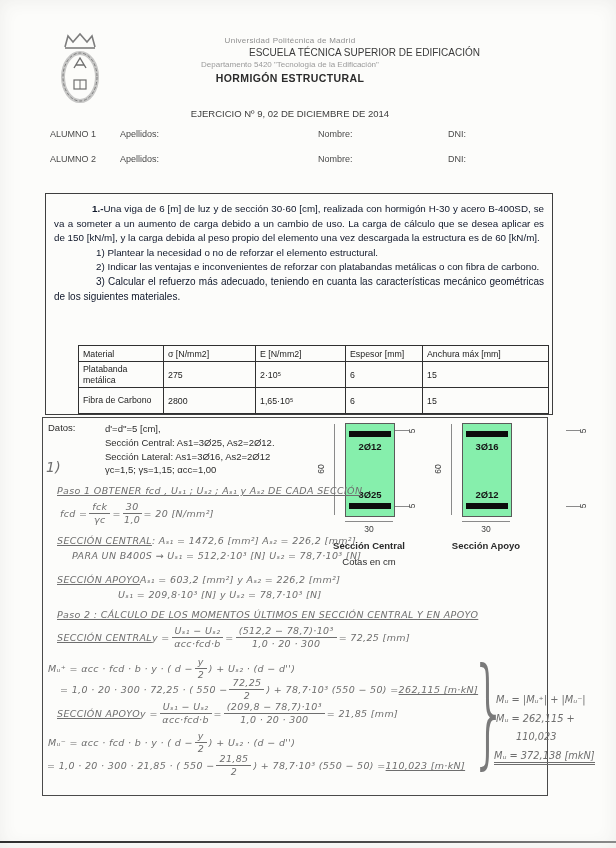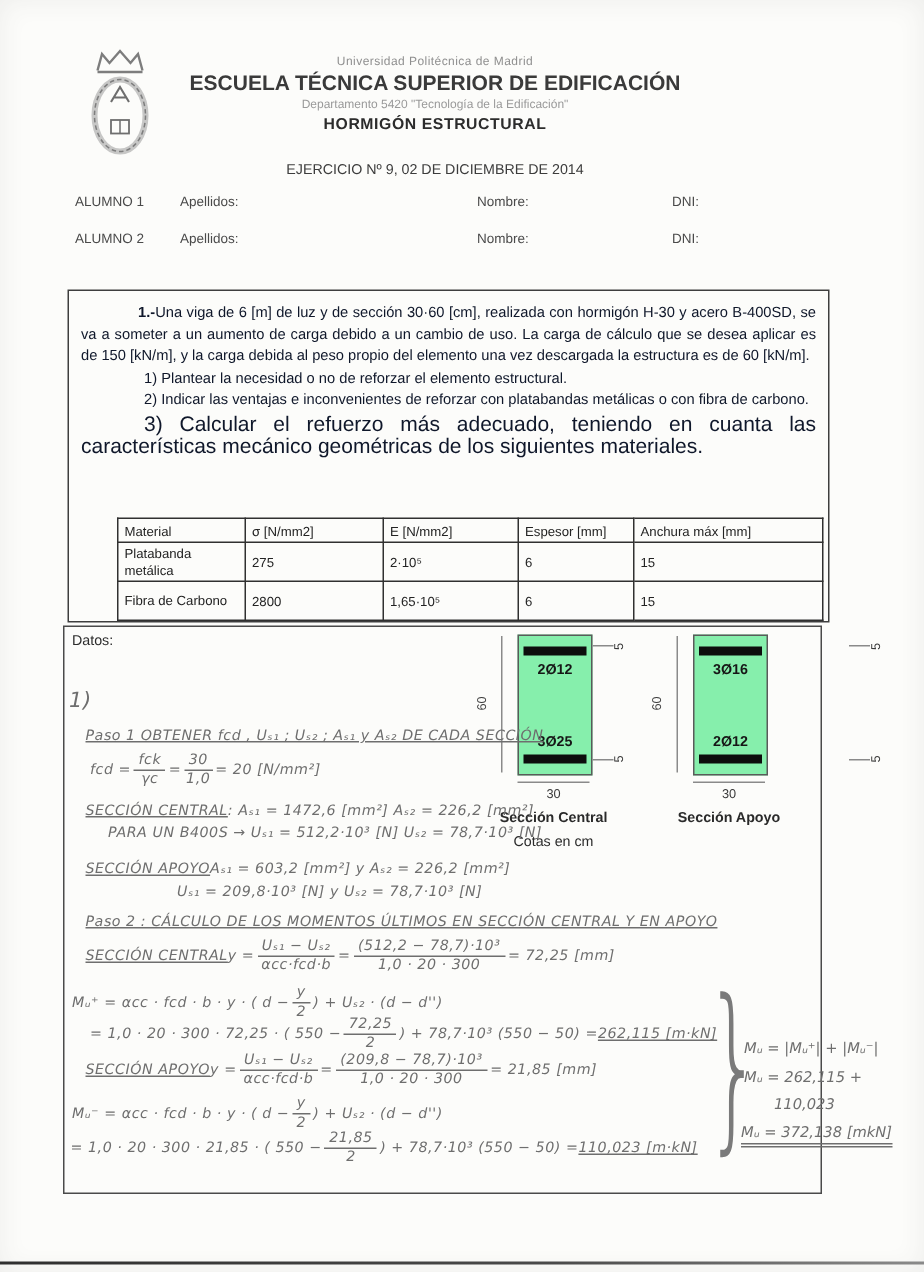--- a/index.html
+++ b/index.html
@@ -8,7 +8,7 @@
   
   .hdr-center{position:absolute;left:100px;top:36px;width:380px;text-align:center;}
   .hdr-univ{font-size:8px;color:#8f8f8f;letter-spacing:.3px;}
-  .hdr-school{font-size:14px;font-weight:bold;color:#3a3a3a;margin-top:2px;}
+  .hdr-school{font-size:10px;font-weight:normal;color:#3a3a3a;margin-top:2px;text-align:right;}
   .hdr-dept{font-size:8px;color:#9a9a9a;margin-top:2px;}
   .hdr-course{font-size:10.5px;font-weight:bold;color:#2c2c2c;margin-top:3px;letter-spacing:.4px;}
   .ex-title{position:absolute;left:80px;top:108px;width:420px;text-align:center;font-size:9.5px;color:#3c3c3c;}

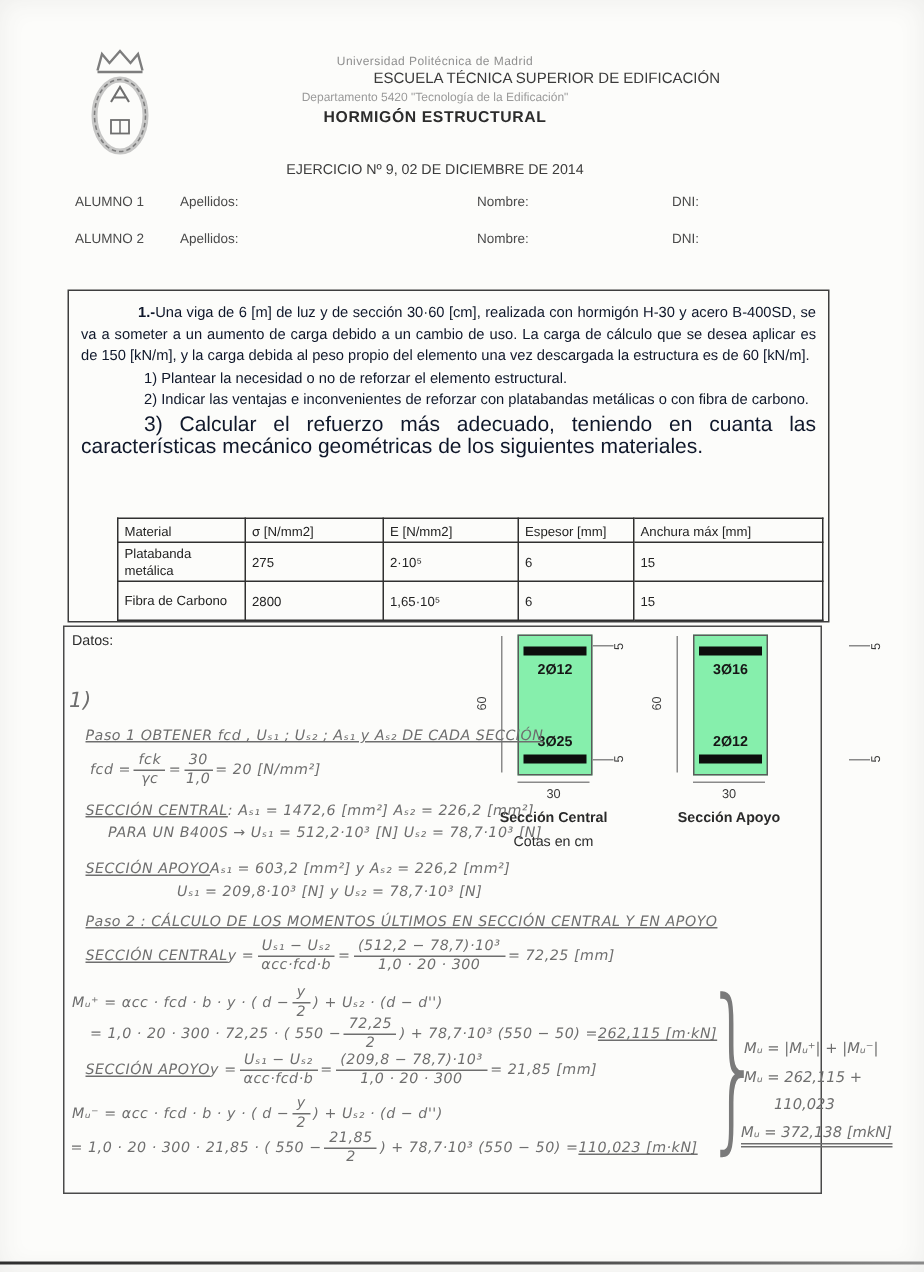--- a/index.html
+++ b/index.html
@@ -21,7 +21,7 @@
   .pr-par b{font-weight:bold;}
   .pr-item1{font-size:9.8px;line-height:14.6px;text-indent:42px;text-align:justify;}
   .pr-item2{font-size:9.8px;line-height:14.6px;padding-left:42px;text-align:justify;}
-  .pr-item3{font-size:14px;line-height:14.6px;text-indent:42px;text-align:justify;}
+  .pr-item3{font-size:10px;line-height:14.6px;text-indent:42px;text-align:justify;}
   .mat-table{position:absolute;left:78px;top:345px;border-collapse:collapse;table-layout:fixed;}
   .mat-table th,.mat-table td{border:1px solid #303030;font-size:8.8px;color:#232323;padding:1px 4px;}
   .mat-table th{font-weight:normal;text-align:left;height:13px;}

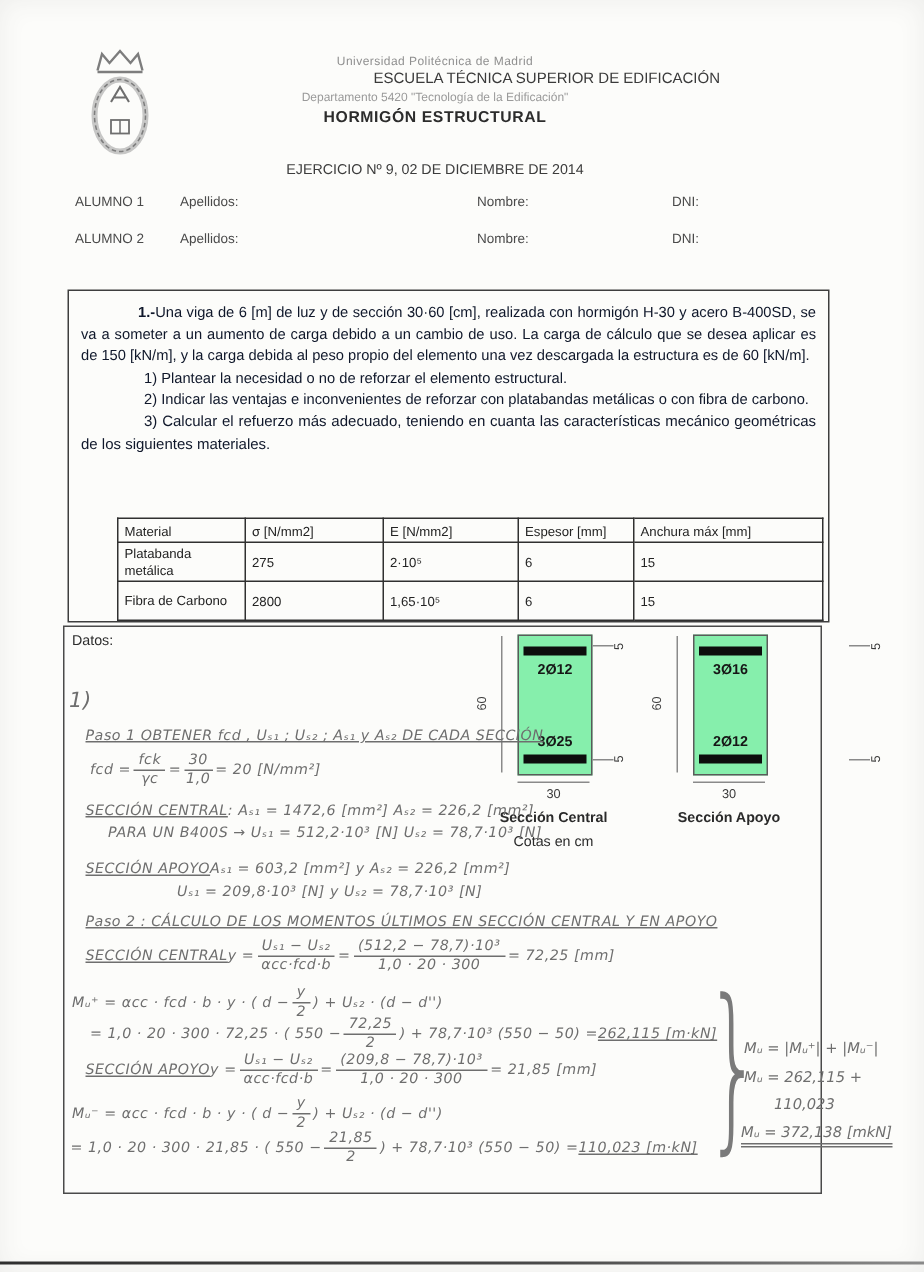--- a/index.html
+++ b/index.html
@@ -137,6 +137,12 @@
   <div class="answer-box"></div>
 
   <div class="datos-label">Datos:</div>
+  <div class="datos-lines">
+    <div>d'=d''=5 [cm],</div>
+    <div>Sección Central: As1=3Ø25, As2=2Ø12.</div>
+    <div>Sección Lateral: As1=3Ø16, As2=2Ø12</div>
+    <div>γc=1,5;  γs=1,15;  αcc=1,00</div>
+  </div>
 
   <div class="sec-rect" style="left:345px;top:423px;">
     <div class="bar" style="top:7px;"></div>

